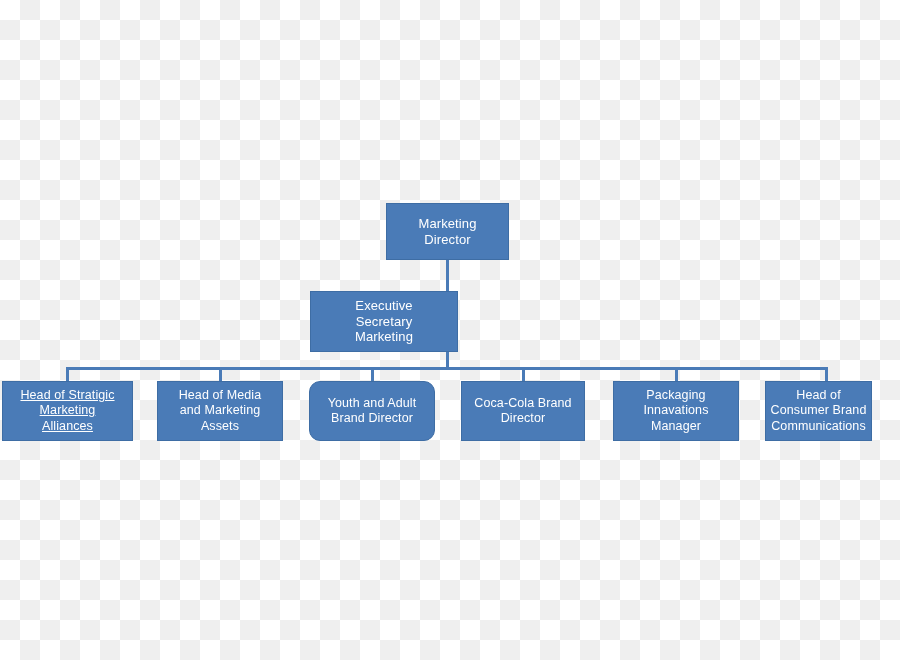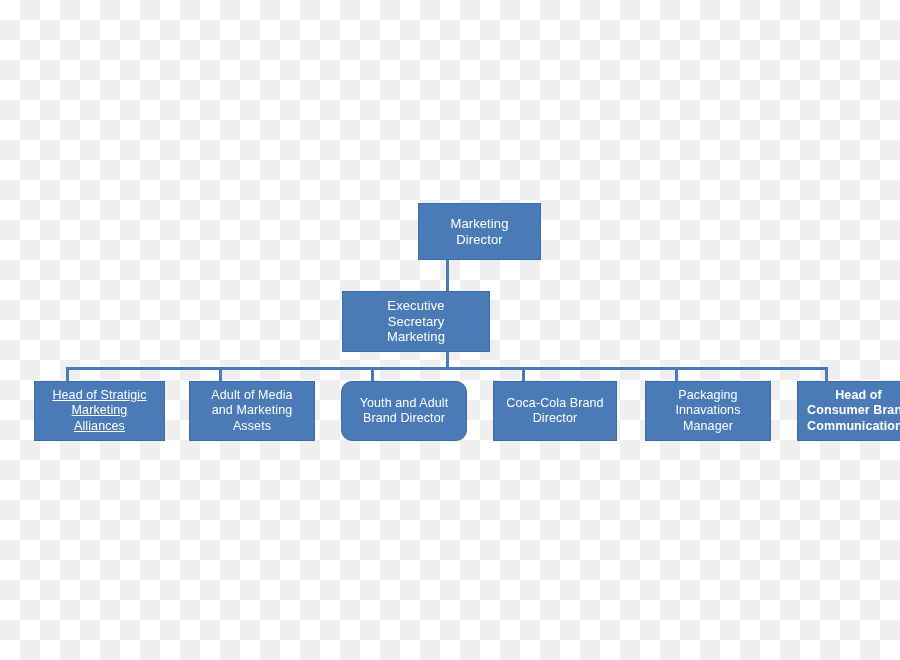--- a/index.html
+++ b/index.html
@@ -39,7 +39,6 @@
     line-height: 1.22;
     letter-spacing: 0.1px;
     z-index: 3;
-    margin-left: 32px;
   }
   .node .label {
     display: block;

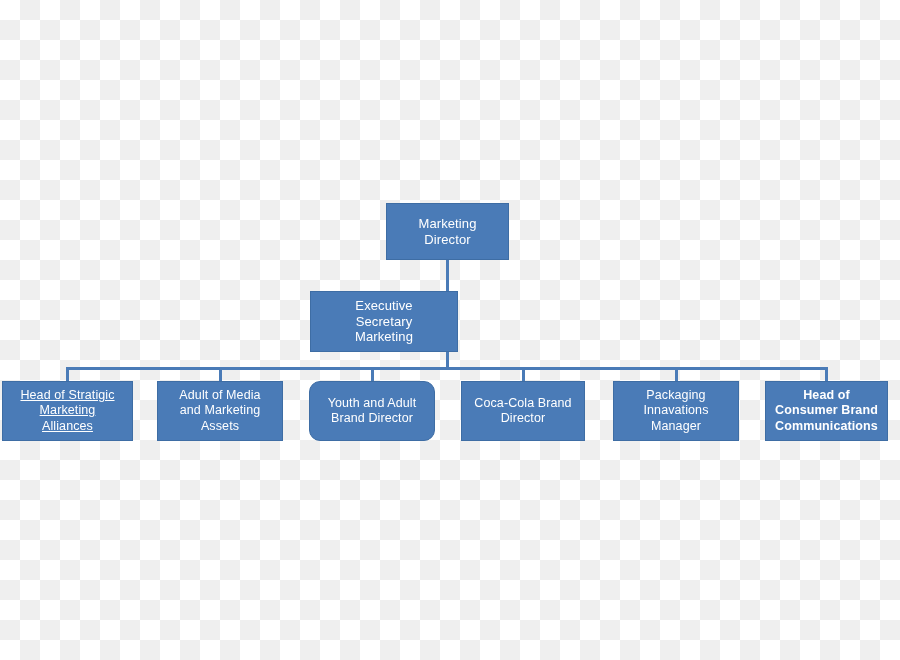--- a/index.html
+++ b/index.html
@@ -90,7 +90,7 @@
   </div>
 
   <div class="node" style="left:157px; top:381px; width:126px; height:60px; font-size:12.5px;">
-    <span class="label">Adult of Media
+    <span class="label">Head of Media
 and Marketing
 Assets</span>
   </div>

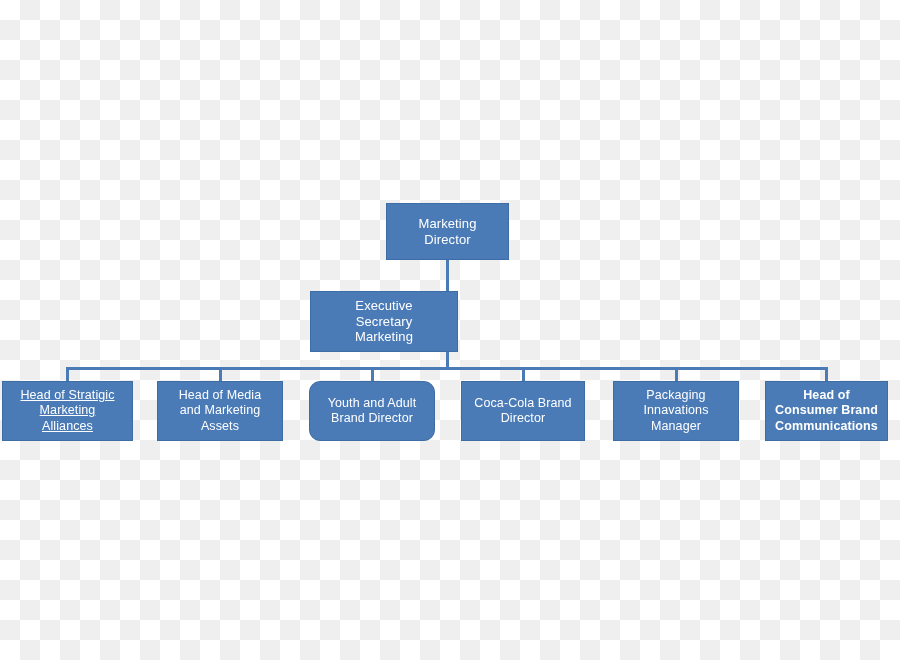--- a/index.html
+++ b/index.html
@@ -111,7 +111,7 @@
 Manager</span>
   </div>
 
-  <div class="node" style="left:765px; top:381px; width:123px; height:60px; font-size:12.5px;font-weight:bold;">
+  <div class="node" style="left:765px; top:381px; width:107px; height:60px; font-size:12.5px;">
     <span class="label">Head of
 Consumer Brand
 Communications</span>

